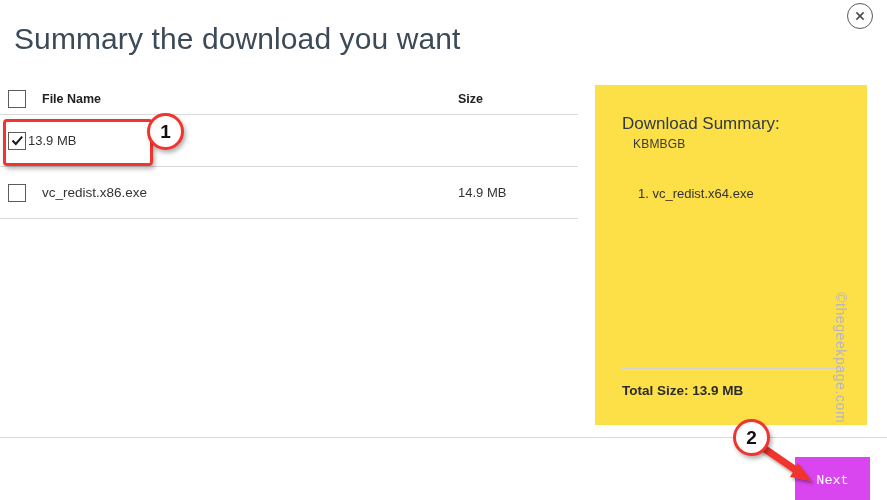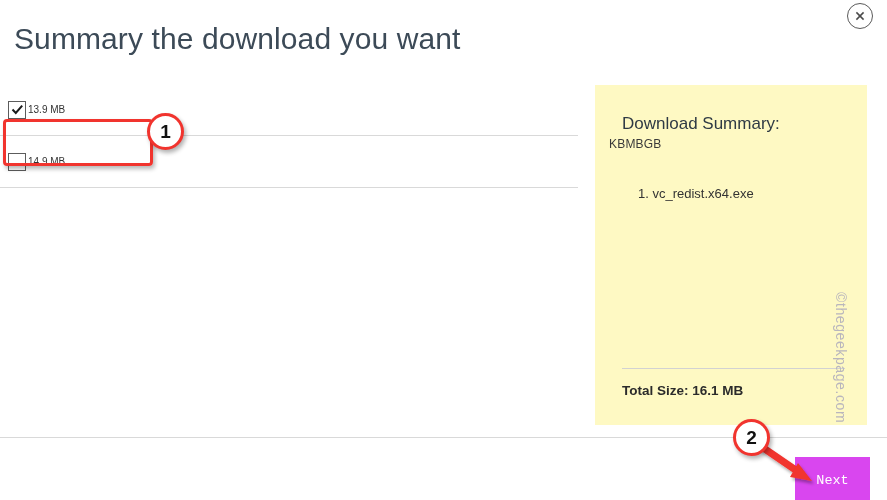--- a/index.html
+++ b/index.html
@@ -271,6 +271,13 @@
 
   <div class="table">
 
+    <div class="t-row header">
+      <div class="cb">
+        
+      </div>
+      <div class="cell-name">File Name</div>
+      <div class="cell-size">Size</div>
+    </div>
 
     <div class="t-row">
       <div class="cb checked">

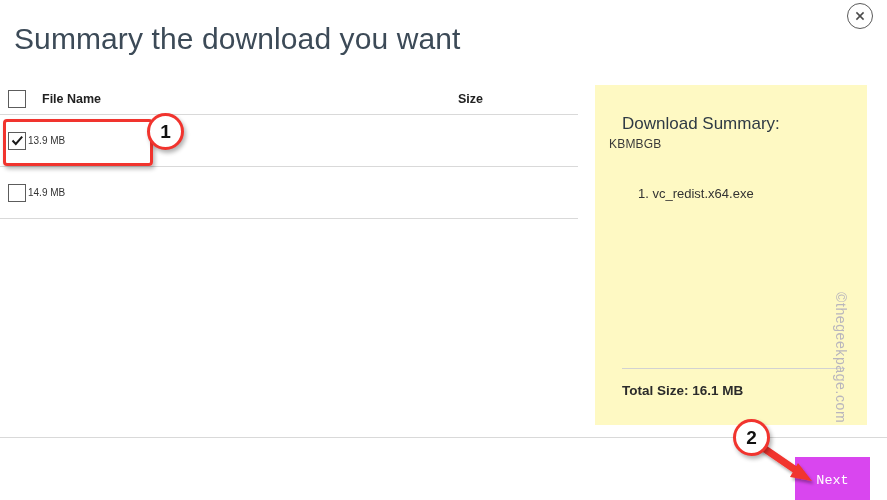--- a/index.html
+++ b/index.html
@@ -122,7 +122,7 @@
     top: 85px;
     width: 272px;
     height: 340px;
-    background: #fef9c3;
+    background: #fde047;
     box-sizing: border-box;
   }
   .sum-title {

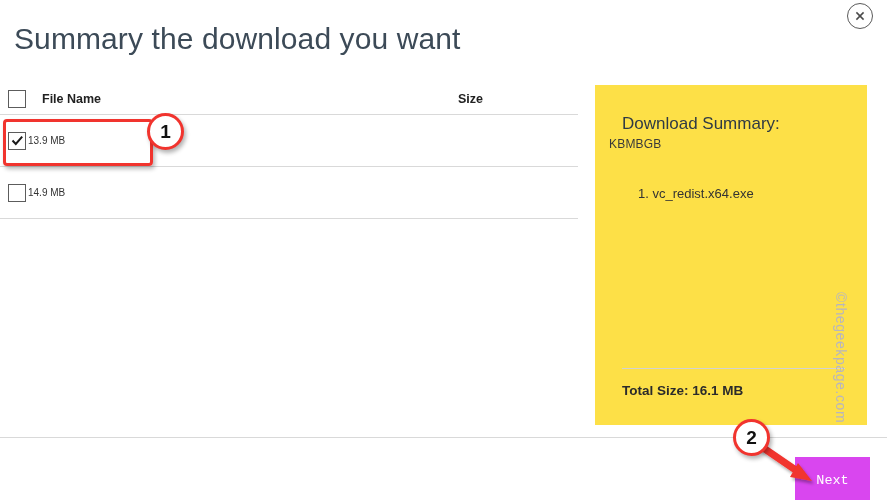--- a/index.html
+++ b/index.html
@@ -103,7 +103,7 @@
     width: 120px;
     flex: 0 0 auto;
     text-align: left;
-    font-size: 10px;
+    font-size: 13px;
     color: #333333;
     padding-left: 2px;
     white-space: nowrap;

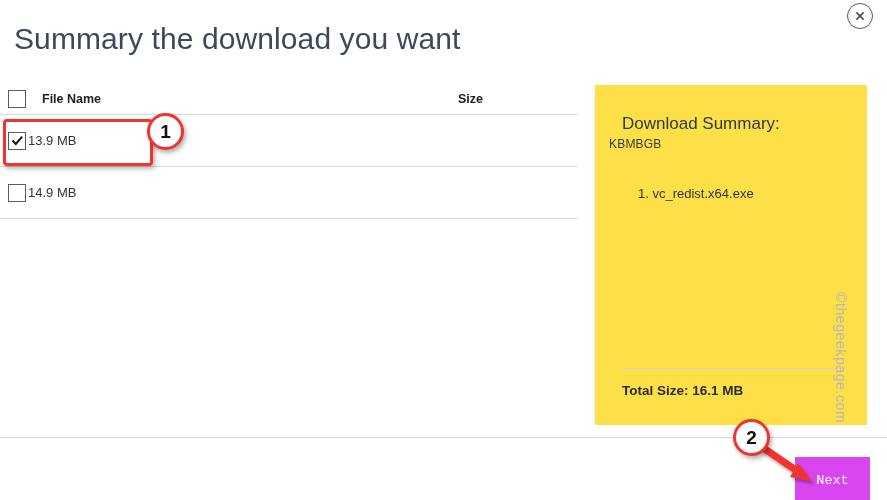--- a/index.html
+++ b/index.html
@@ -136,7 +136,7 @@
   }
   .sum-sub {
     position: absolute;
-    left: 14px;
+    left: 38px;
     top: 52px;
     font-size: 12px;
     color: #3a3a3a;

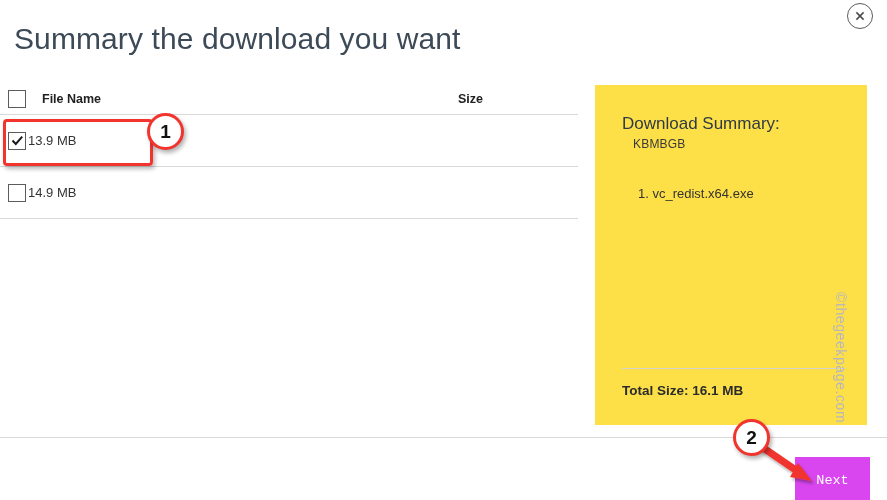--- a/index.html
+++ b/index.html
@@ -292,6 +292,7 @@
       <div class="cb">
         
       </div>
+      <div class="cell-name">vc_redist.x86.exe</div>
       <div class="cell-size">14.9 MB</div>
     </div>
 

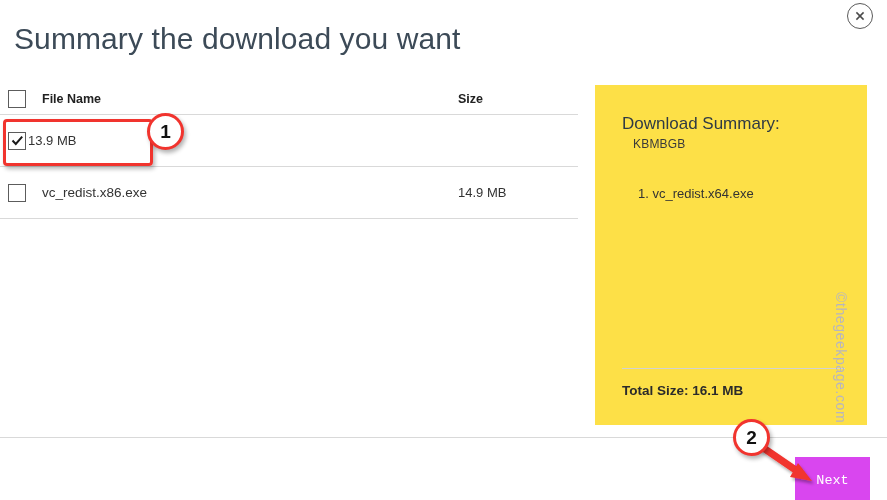--- a/index.html
+++ b/index.html
@@ -305,7 +305,7 @@
       <li>1. vc_redist.x64.exe</li>
     </ul>
     <div class="sum-divider"></div>
-    <div class="sum-total">Total Size: 16.1 MB</div>
+    <div class="sum-total">Total Size: 13.9 MB</div>
   </div>
 
   <div class="watermark">©thegeekpage.com</div>

